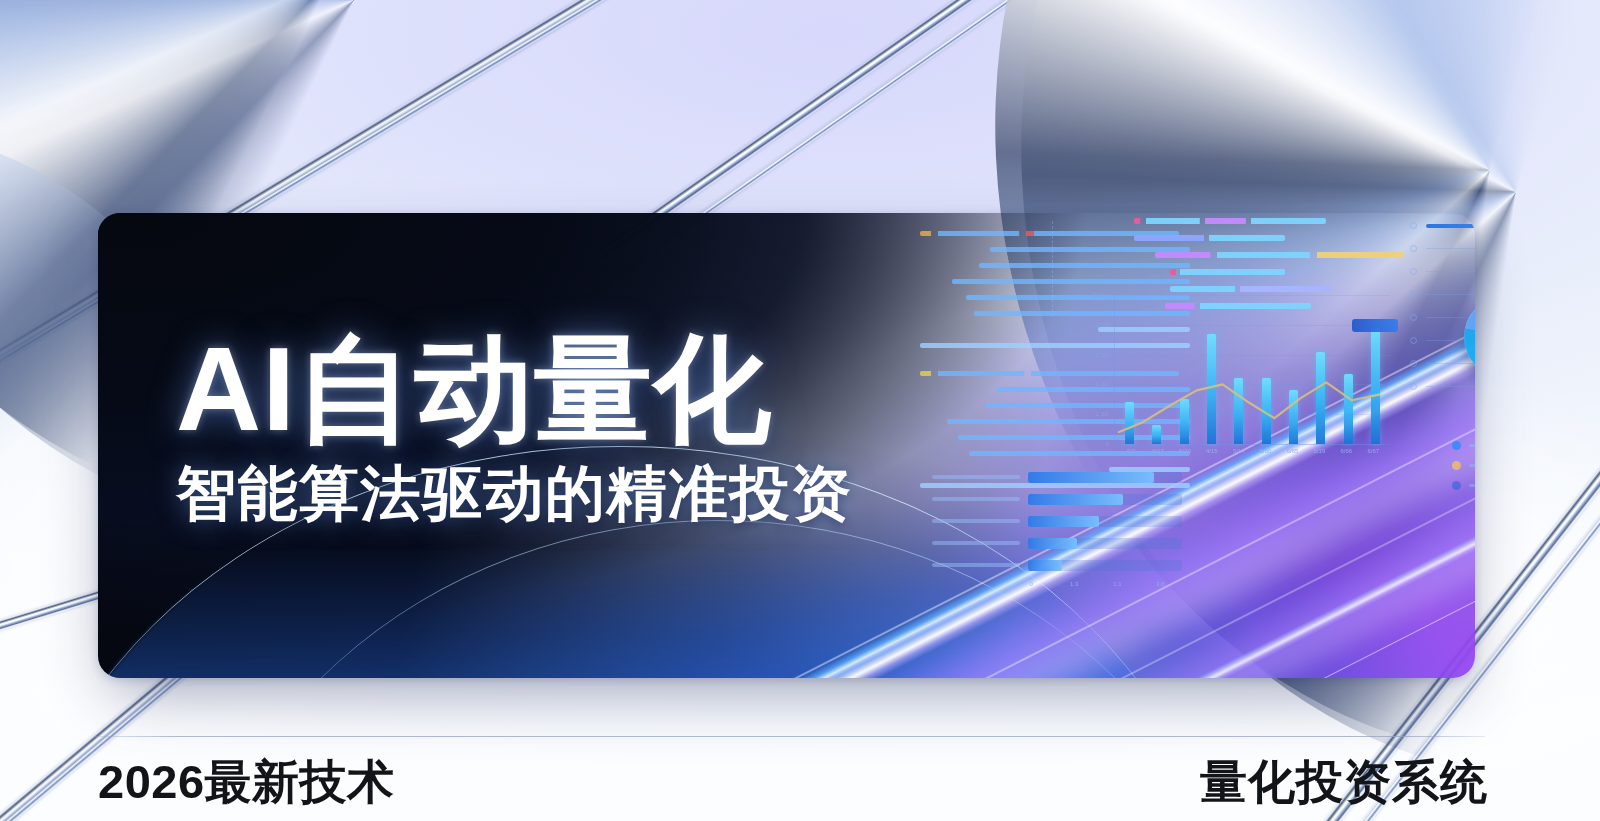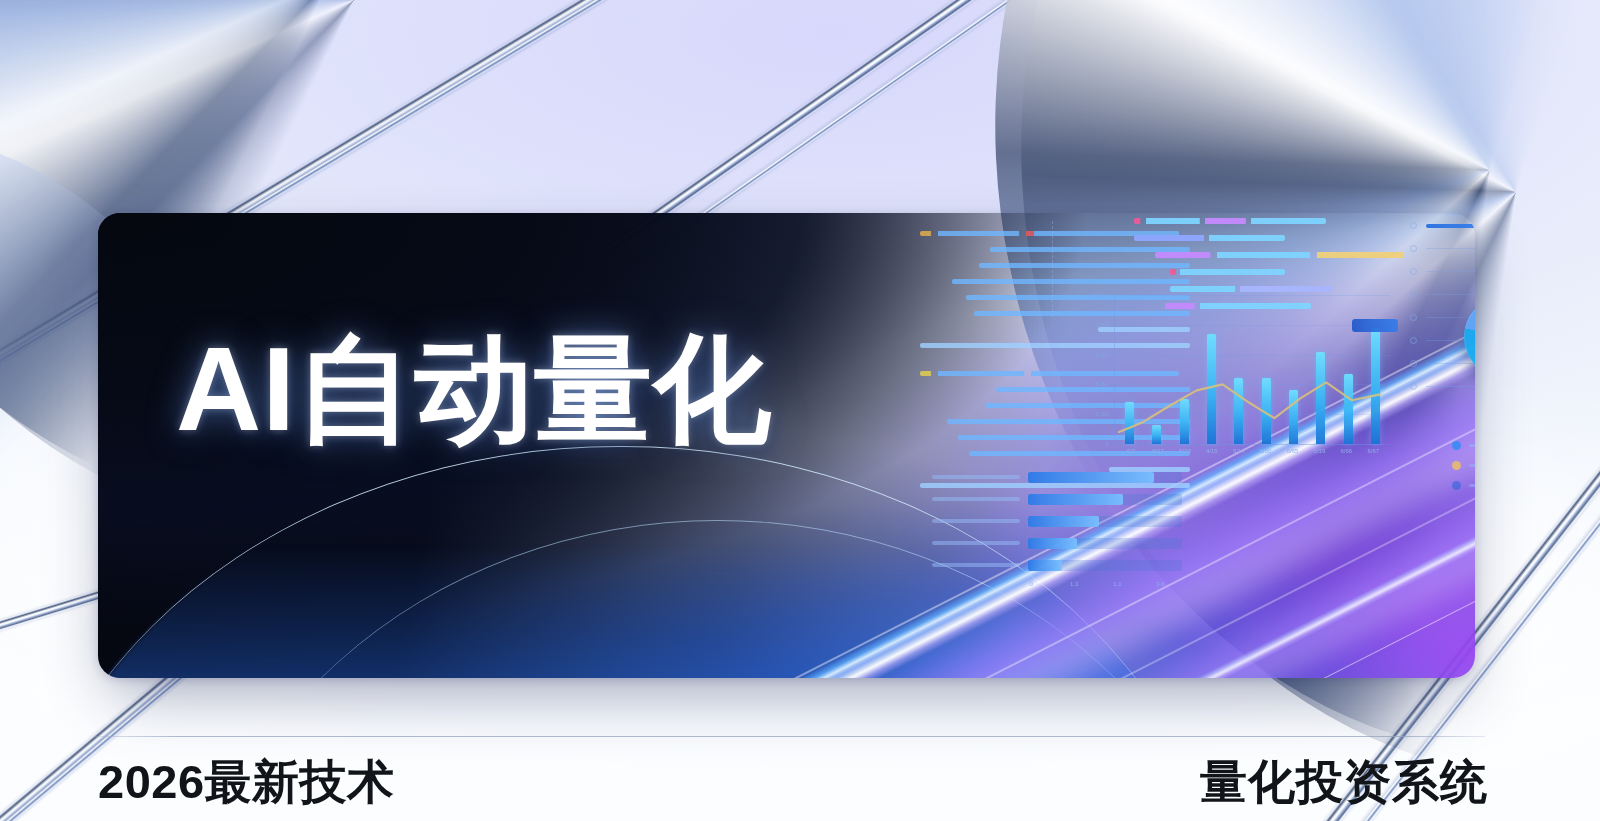--- a/index.html
+++ b/index.html
@@ -519,6 +519,7 @@
 
   <div id="headline-block" style="position:absolute;left:78px;top:97px;">
     <div id="main-title">AI自动量化</div>
+    <div id="sub-title">智能算法驱动的精准投资</div>
   </div>
 
 </div>

